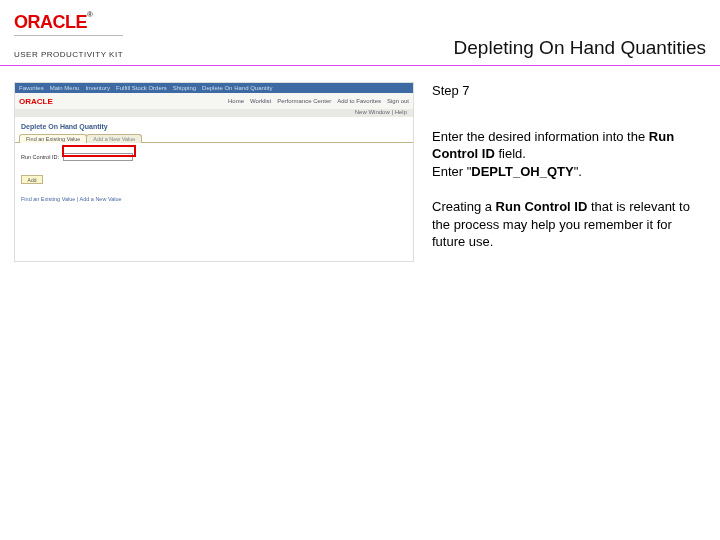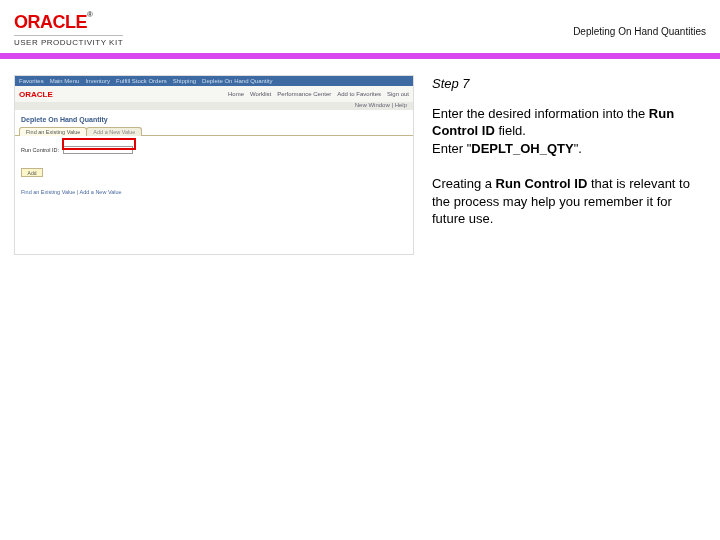--- a/index.html
+++ b/index.html
@@ -14,9 +14,9 @@
   }
   .header {
     display: flex;
-    align-items: center;
+    align-items: flex-end;
     padding: 12px 14px 6px 14px;
-    border-bottom: 6px solid #d946ef;
+    border-bottom: 1px solid #d946ef;
   }
   .brand {
     display: flex;

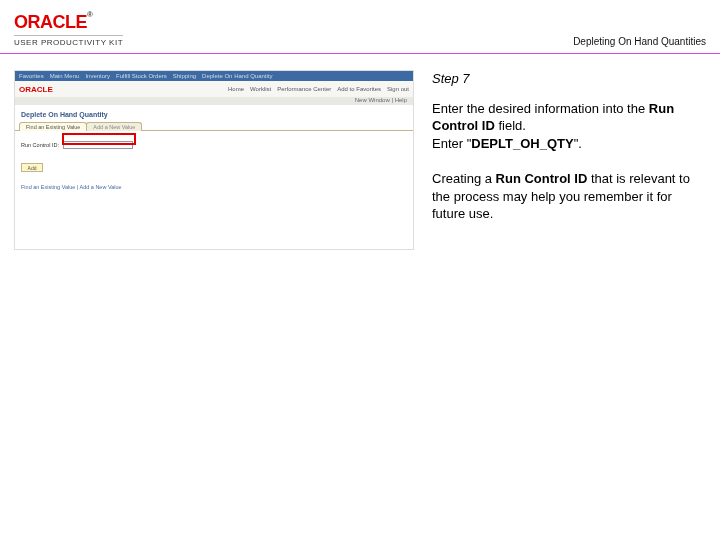--- a/index.html
+++ b/index.html
@@ -36,7 +36,7 @@
     letter-spacing: 0.5px;
     color: #333;
     border-top: 1px solid #bbb;
-    padding-top: 2px;
+    padding-top: 14px;
     margin-top: 2px;
   }
   .page-title {

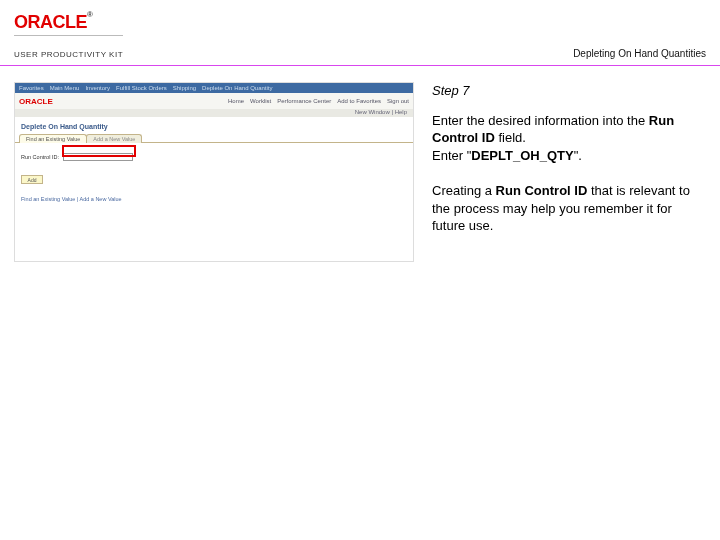--- a/index.html
+++ b/index.html
@@ -41,7 +41,7 @@
   }
   .page-title {
     margin-left: auto;
-    font-size: 10px;
+    font-size: 19px;
     color: #111;
     padding-top: 4px;
   }

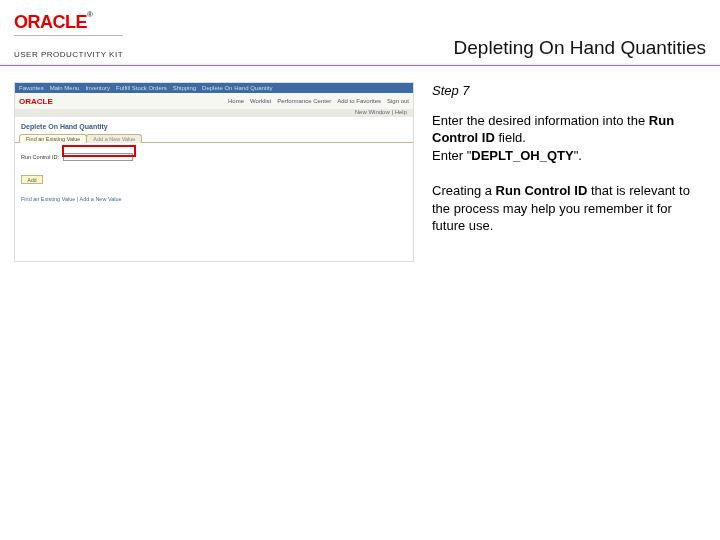--- a/index.html
+++ b/index.html
@@ -163,7 +163,7 @@
     line-height: 1.35;
     color: #000;
   }
-  .step-label { margin-bottom: 12px; font-style: italic; }
+  .step-label { margin-bottom: 28px; }
   .para { margin-bottom: 18px; }
 </style>
 </head>

